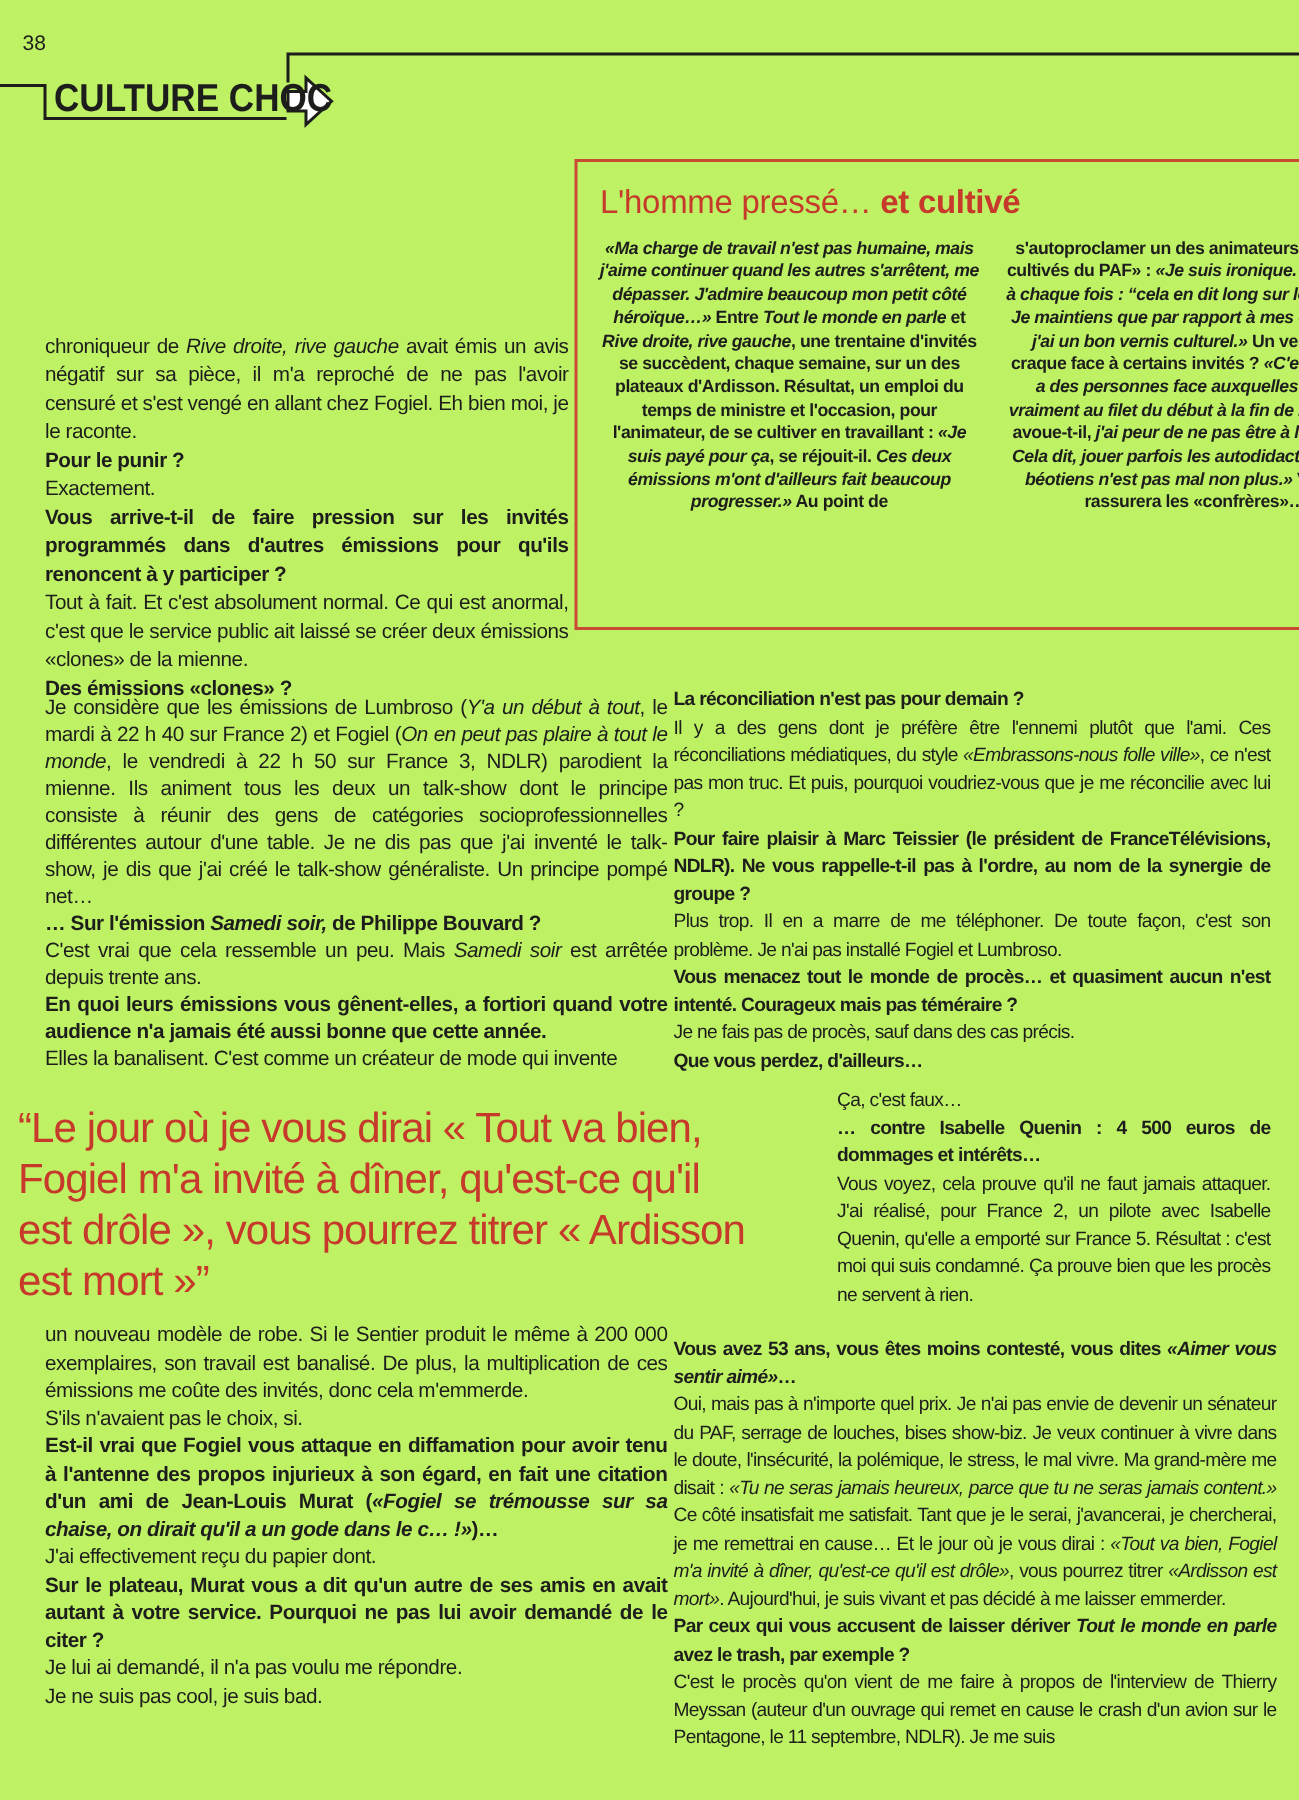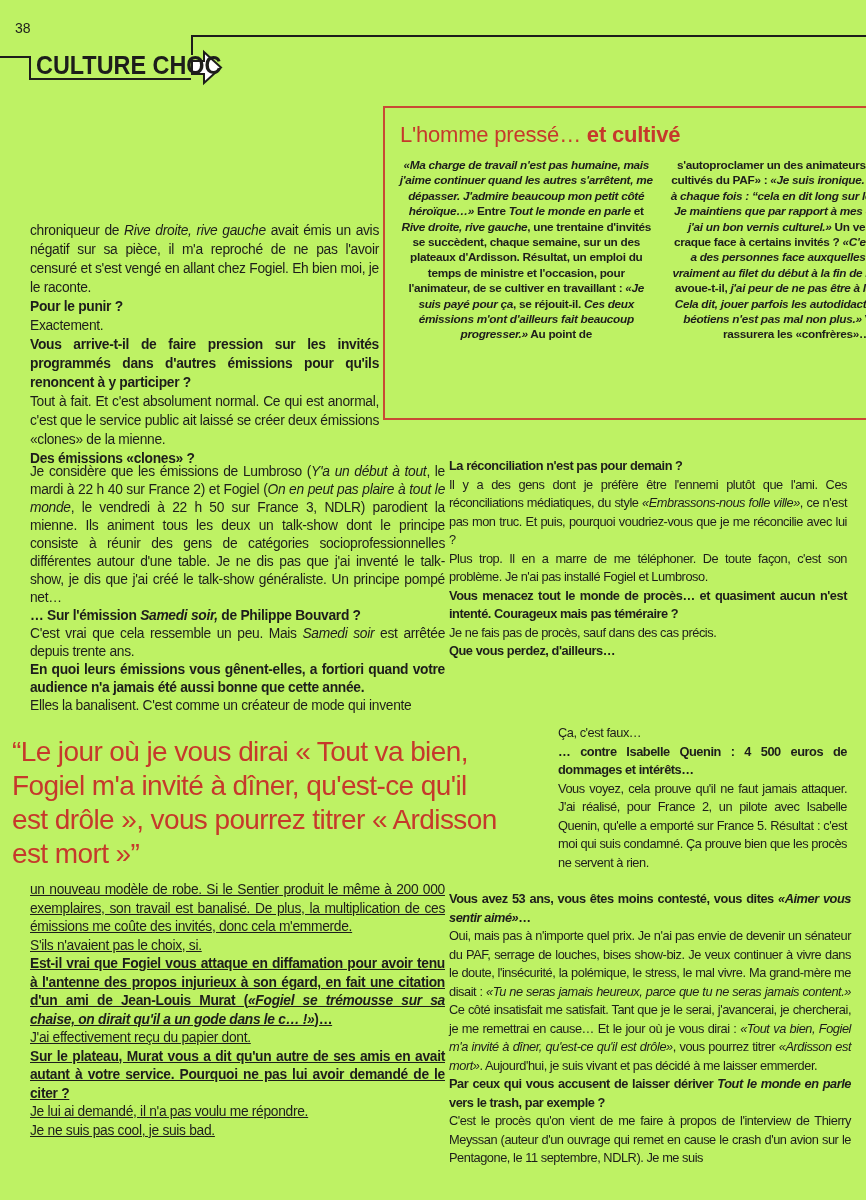--- a/index.html
+++ b/index.html
@@ -97,6 +97,7 @@
   <div class="block col-right block-d">
       <p><span class="b">La réconciliation n'est pas pour demain ?</span></p>
       <p><span>Il y a des gens dont je préfère être l'ennemi plutôt que l'ami. Ces réconciliations médiatiques, du style </span><span class="i">«Embrassons-nous folle ville»</span><span>, ce n'est pas mon truc. Et puis, pourquoi voudriez-vous que je me réconcilie avec lui ?</span></p>
+      <p><span class="b">Pour faire plaisir à Marc Teissier (le président de FranceTélévisions, NDLR). Ne vous rappelle-t-il pas à l'ordre, au nom de la synergie de groupe ?</span></p>
       <p><span>Plus trop. Il en a marre de me téléphoner. De toute façon, c'est son problème. Je n'ai pas installé Fogiel et Lumbroso.</span></p>
       <p><span class="b">Vous menacez tout le monde de procès… et quasiment aucun n'est intenté. Courageux mais pas téméraire ?</span></p>
       <p><span>Je ne fais pas de procès, sauf dans des cas précis.</span></p>

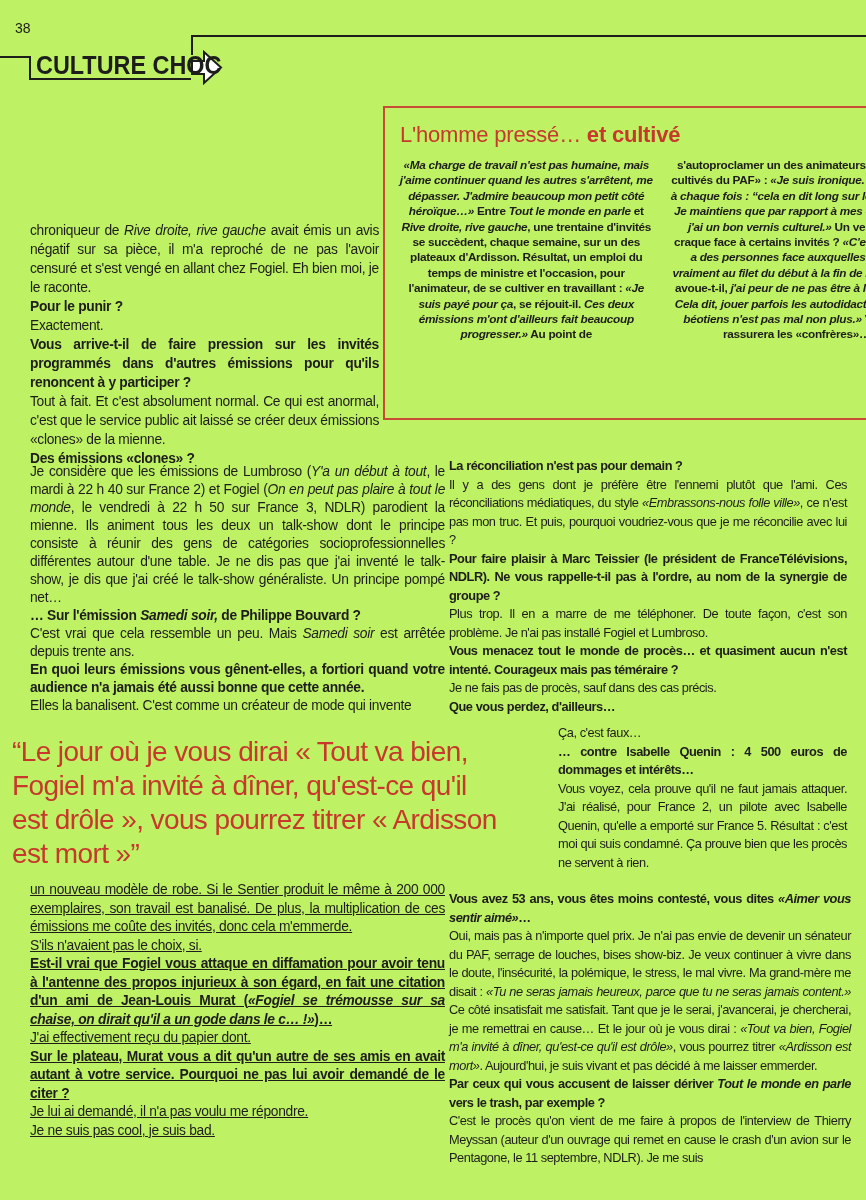--- a/index.html
+++ b/index.html
@@ -22,7 +22,7 @@
   .col-left{font-size:13.8px;letter-spacing:-0.3px;}
   .block-a{left:30px;top:221px;width:349px;line-height:19px;}
   .block-b{left:30px;top:463px;width:415px;line-height:18px;}
-  .block-c{left:30px;top:881px;width:415px;line-height:18.5px;text-decoration:underline;}
+  .block-c{left:30px;top:881px;width:415px;line-height:18.5px;}
   .col-right{font-size:12.8px;letter-spacing:-0.45px;line-height:18.5px;}
   .block-d{left:449px;top:457px;width:398px;}
   .block-e{left:558px;top:724px;width:289px;}

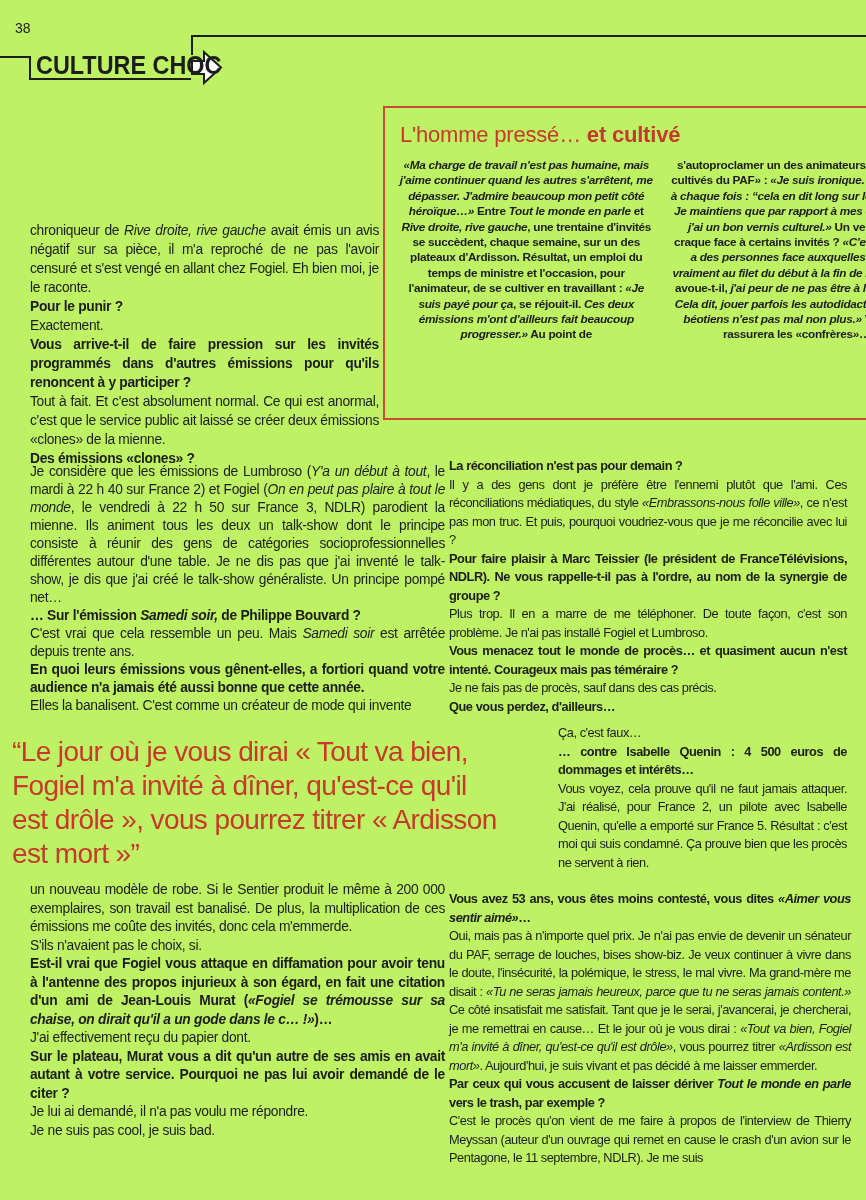--- a/index.html
+++ b/index.html
@@ -111,7 +111,7 @@
   <div class="block col-right block-f">
       <p><span class="b">Vous avez 53 ans, vous êtes moins contesté, vous dites </span><span class="b i">«Aimer vous sentir aimé»</span><span class="b">…</span></p>
       <p><span>Oui, mais pas à n'importe quel prix. Je n'ai pas envie de devenir un sénateur du PAF, serrage de louches, bises show-biz. Je veux continuer à vivre dans le doute, l'insécurité, la polémique, le stress, le mal vivre. Ma grand-mère me disait : </span><span class="i">«Tu ne seras jamais heureux, parce que tu ne seras jamais content.»</span><span> Ce côté insatisfait me satisfait. Tant que je le serai, j'avancerai, je chercherai, je me remettrai en cause… Et le jour où je vous dirai : </span><span class="i">«Tout va bien, Fogiel m'a invité à dîner, qu'est-ce qu'il est drôle»</span><span>, vous pourrez titrer </span><span class="i">«Ardisson est mort»</span><span>. Aujourd'hui, je suis vivant et pas décidé à me laisser emmerder.</span></p>
-      <p><span class="b">Par ceux qui vous accusent de laisser dériver </span><span class="b i">Tout le monde en parle</span><span class="b"> vers le trash, par exemple ?</span></p>
+      <p><span class="b">Par ceux qui vous accusent de laisser dériver </span><span class="b i">Tout le monde en parle</span><span class="b"> avez le trash, par exemple ?</span></p>
       <p><span>C'est le procès qu'on vient de me faire à propos de l'interview de Thierry Meyssan (auteur d'un ouvrage qui remet en cause le crash d'un avion sur le Pentagone, le 11 septembre, NDLR). Je me suis</span></p>
     </div>
 

